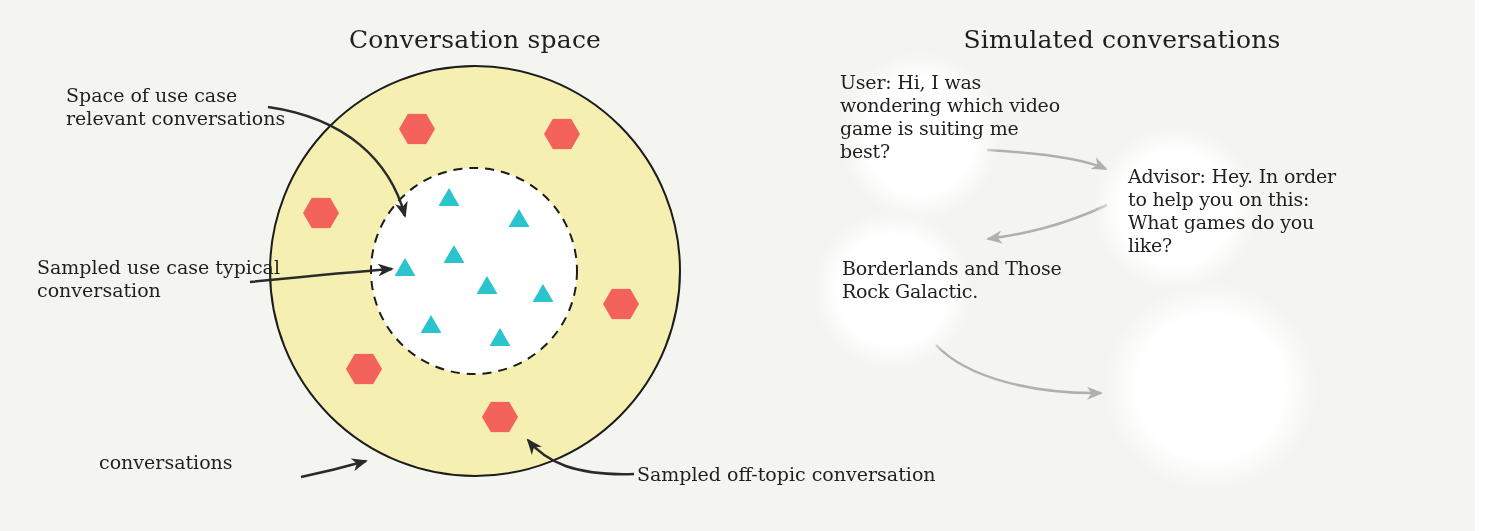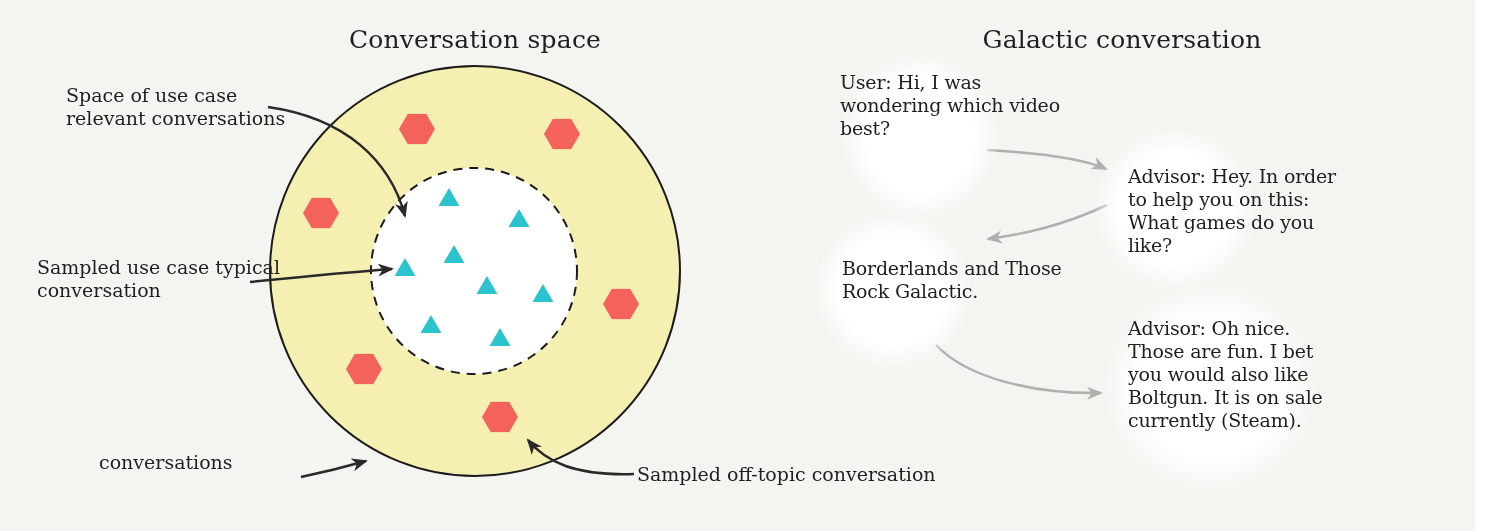--- a/index.html
+++ b/index.html
@@ -79,7 +79,7 @@
 <div id="canvas">
 
   <div class="title" id="title-left">Conversation space</div>
-  <div class="title" id="title-right">Galactic conversation</div>
+  <div class="title" id="title-right">Simulated conversations</div>
 
   <svg id="diagram-svg" viewBox="0 0 1500 531" xmlns="http://www.w3.org/2000/svg">
     <defs>

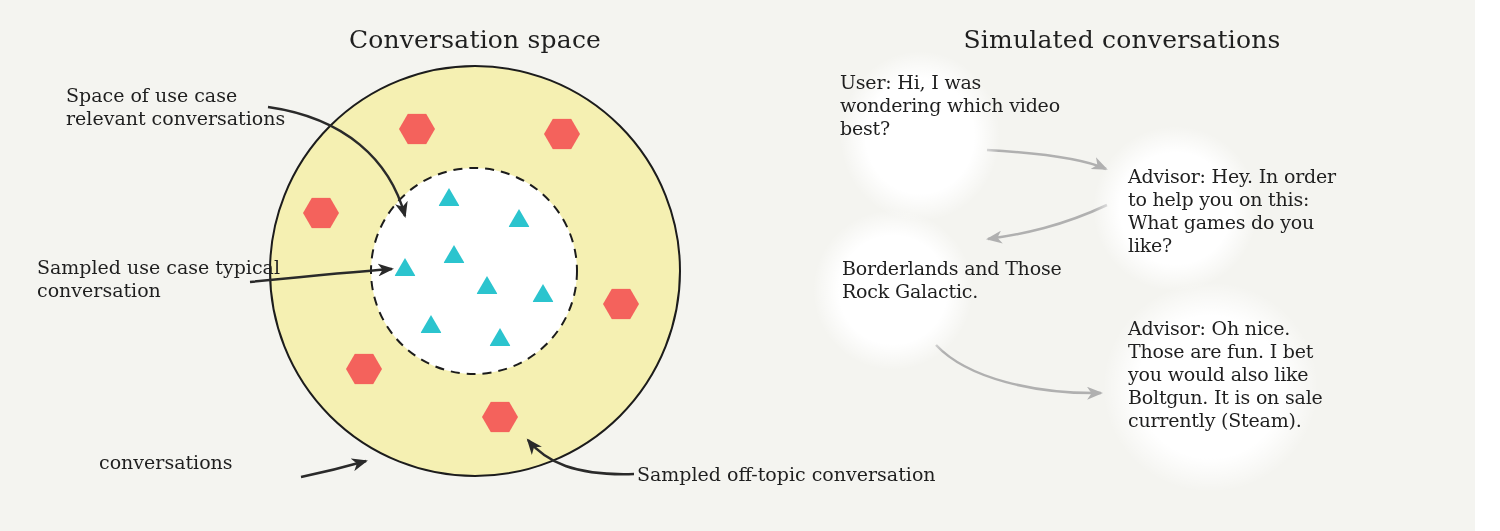--- a/index.html
+++ b/index.html
@@ -144,6 +144,7 @@
   <div class="bubble-text" id="bubble-text-0">
     <div>User: Hi, I was</div>
     <div>wondering which video</div>
+    <div>game is suiting me</div>
     <div>best?</div>
   </div>
   <div class="bubble-text" id="bubble-text-1">

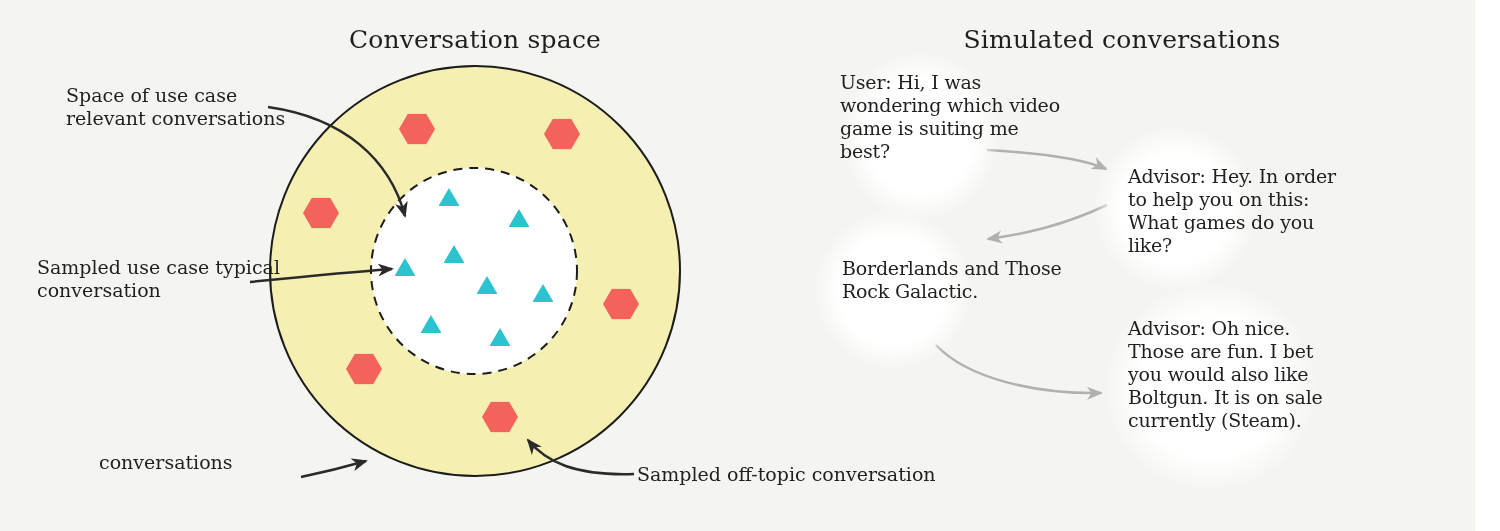--- a/index.html
+++ b/index.html
@@ -157,13 +157,6 @@
     <div>Borderlands and Those</div>
     <div>Rock Galactic.</div>
   </div>
-  <div class="bubble-text" id="bubble-text-3">
-    <div>Advisor: Oh nice.</div>
-    <div>Those are fun. I bet</div>
-    <div>you would also like</div>
-    <div>Boltgun. It is on sale</div>
-    <div>currently (Steam).</div>
-  </div>
 
 </div>
 

